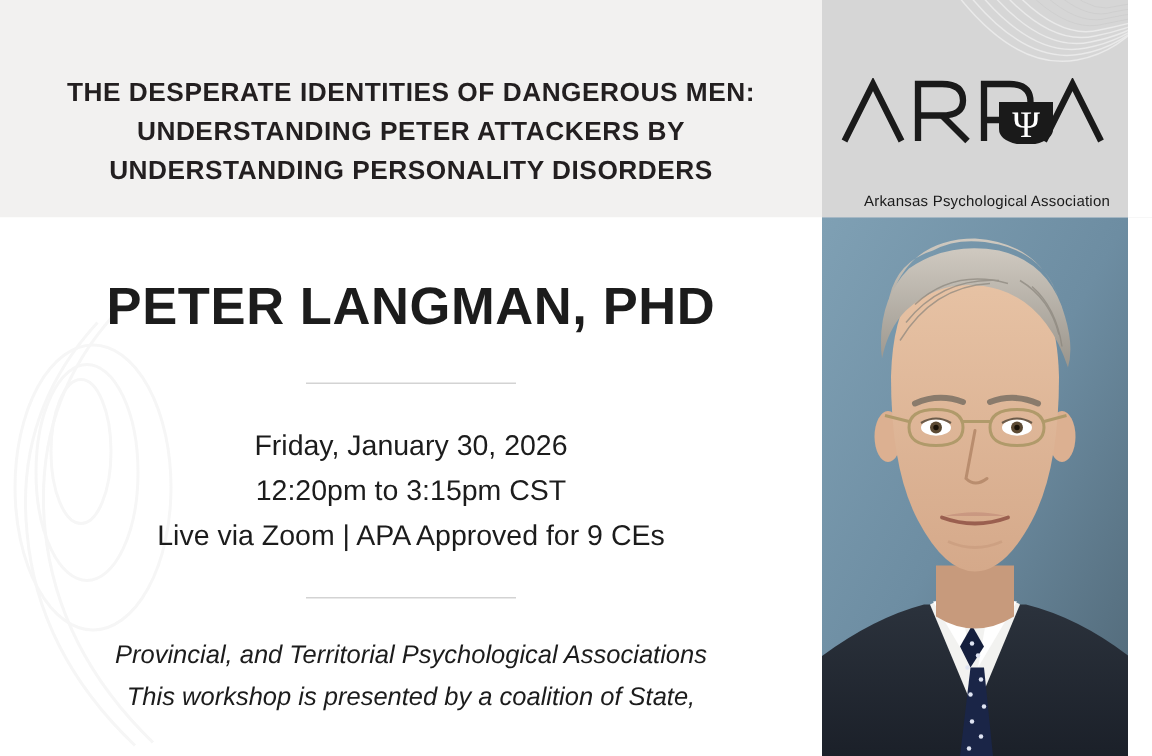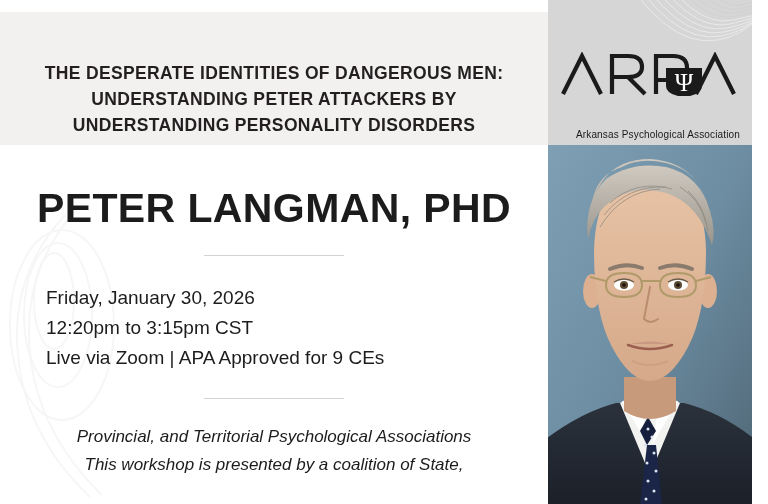--- a/index.html
+++ b/index.html
@@ -22,7 +22,7 @@
   .header-band {
     position: absolute;
     left: 0;
-    top: 12px;
+    top: 0;
     width: 548px;
     height: 145px;
     background: #f2f1f0;

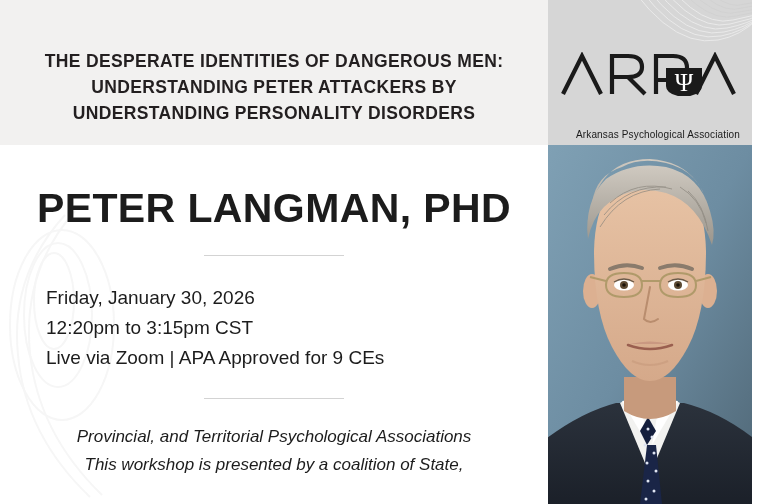--- a/index.html
+++ b/index.html
@@ -145,7 +145,7 @@
     top: 40px;
     width: 548px;
     text-align: center;
-    font-size: 41px;
+    font-size: 35px;
     font-weight: bold;
     letter-spacing: .4px;
     color: #1c1c1c;

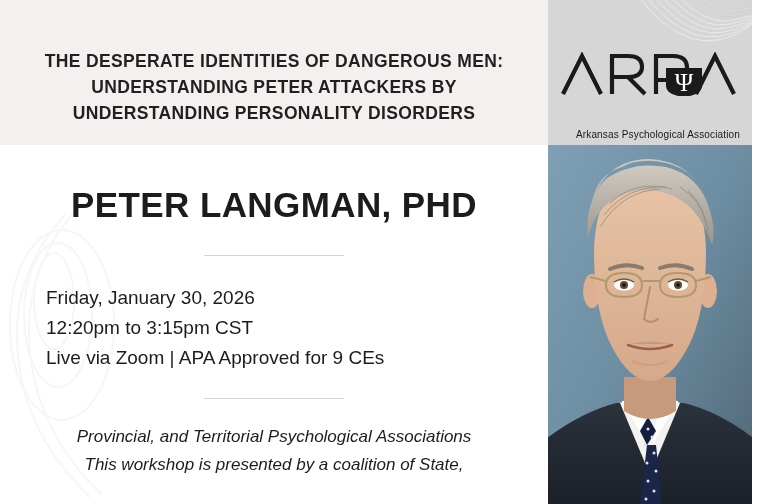--- a/index.html
+++ b/index.html
@@ -166,11 +166,10 @@
     left: 0;
     top: 138px;
     width: 548px;
-    text-align: left;
+    text-align: center;
     font-size: 19px;
     line-height: 30px;
     color: #1c1c1c;
-    padding-left: 46px;
   }
   .details span { display: block; }
 

